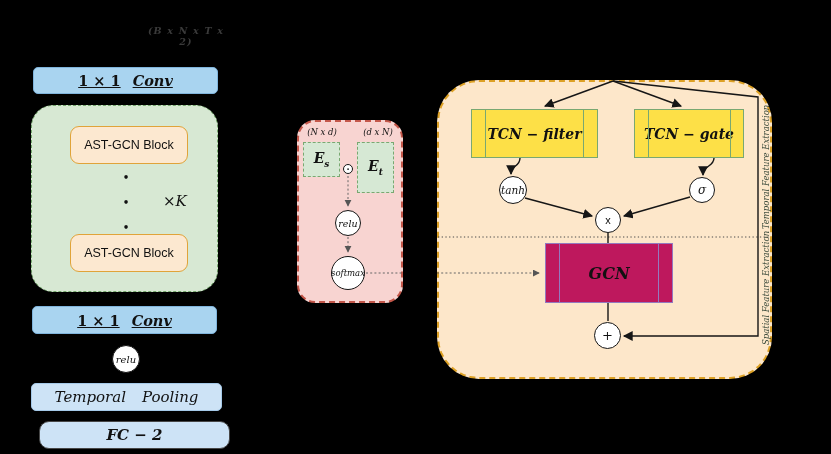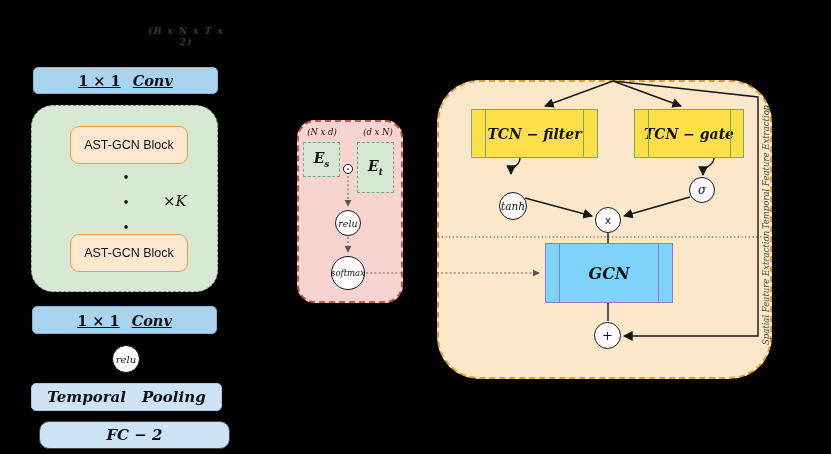--- a/index.html
+++ b/index.html
@@ -118,7 +118,7 @@
     <span class="it bd" style="font-size:14px;">TCN − gate</span>
   </div>
 
-  <div class="abs circle" style="left:499px;top:176px;width:28px;height:28px;font-size:10.5px;margin-top:16px;">
+  <div class="abs circle" style="left:499px;top:176px;width:28px;height:28px;font-size:10.5px;">
     <span>tanh</span>
   </div>
 

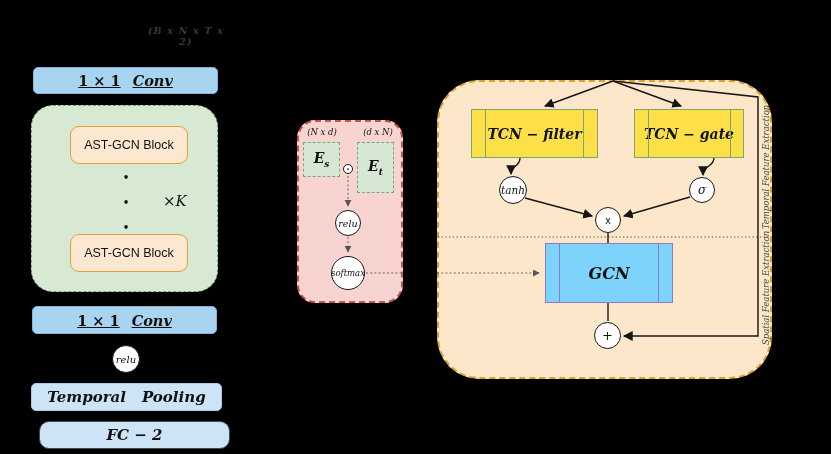--- a/index.html
+++ b/index.html
@@ -20,7 +20,7 @@
   .gbox{background:#fde047;border:1.4px solid #79a871;}
   .gdash{background:#d6e8d4;border:1.4px dashed #79a871;}
   .orangewrap{background:#fde7ca;border:2.5px dashed #dda125;border-radius:42px;}
-  .purple{background:#7dd3fc;border:1.4px solid #9379bf;}
+  .purple{background:#be185d;border:1.4px solid #9379bf;}
   .circle{background:#fff;border:1.4px solid #161616;border-radius:50%;
           display:flex;align-items:center;justify-content:center;font-style:italic;}
   .stripe{position:absolute;top:0;bottom:0;width:0;}

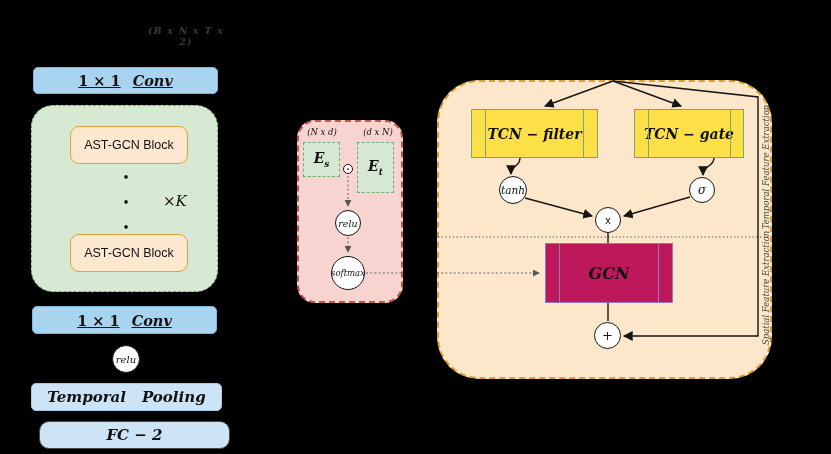--- a/index.html
+++ b/index.html
@@ -71,7 +71,7 @@
     <span>relu</span>
   </div>
 
-  <div class="abs blue2 flexc it" style="left:31px;top:383px;width:191px;height:28px;font-size:15px;font-weight:700;gap:16px;">
+  <div class="abs blue2 flexc it" style="left:31px;top:383px;width:191px;height:28px;font-size:15px;font-weight:400;gap:16px;">
     <span>Temporal</span>
     <span>Pooling</span>
   </div>

